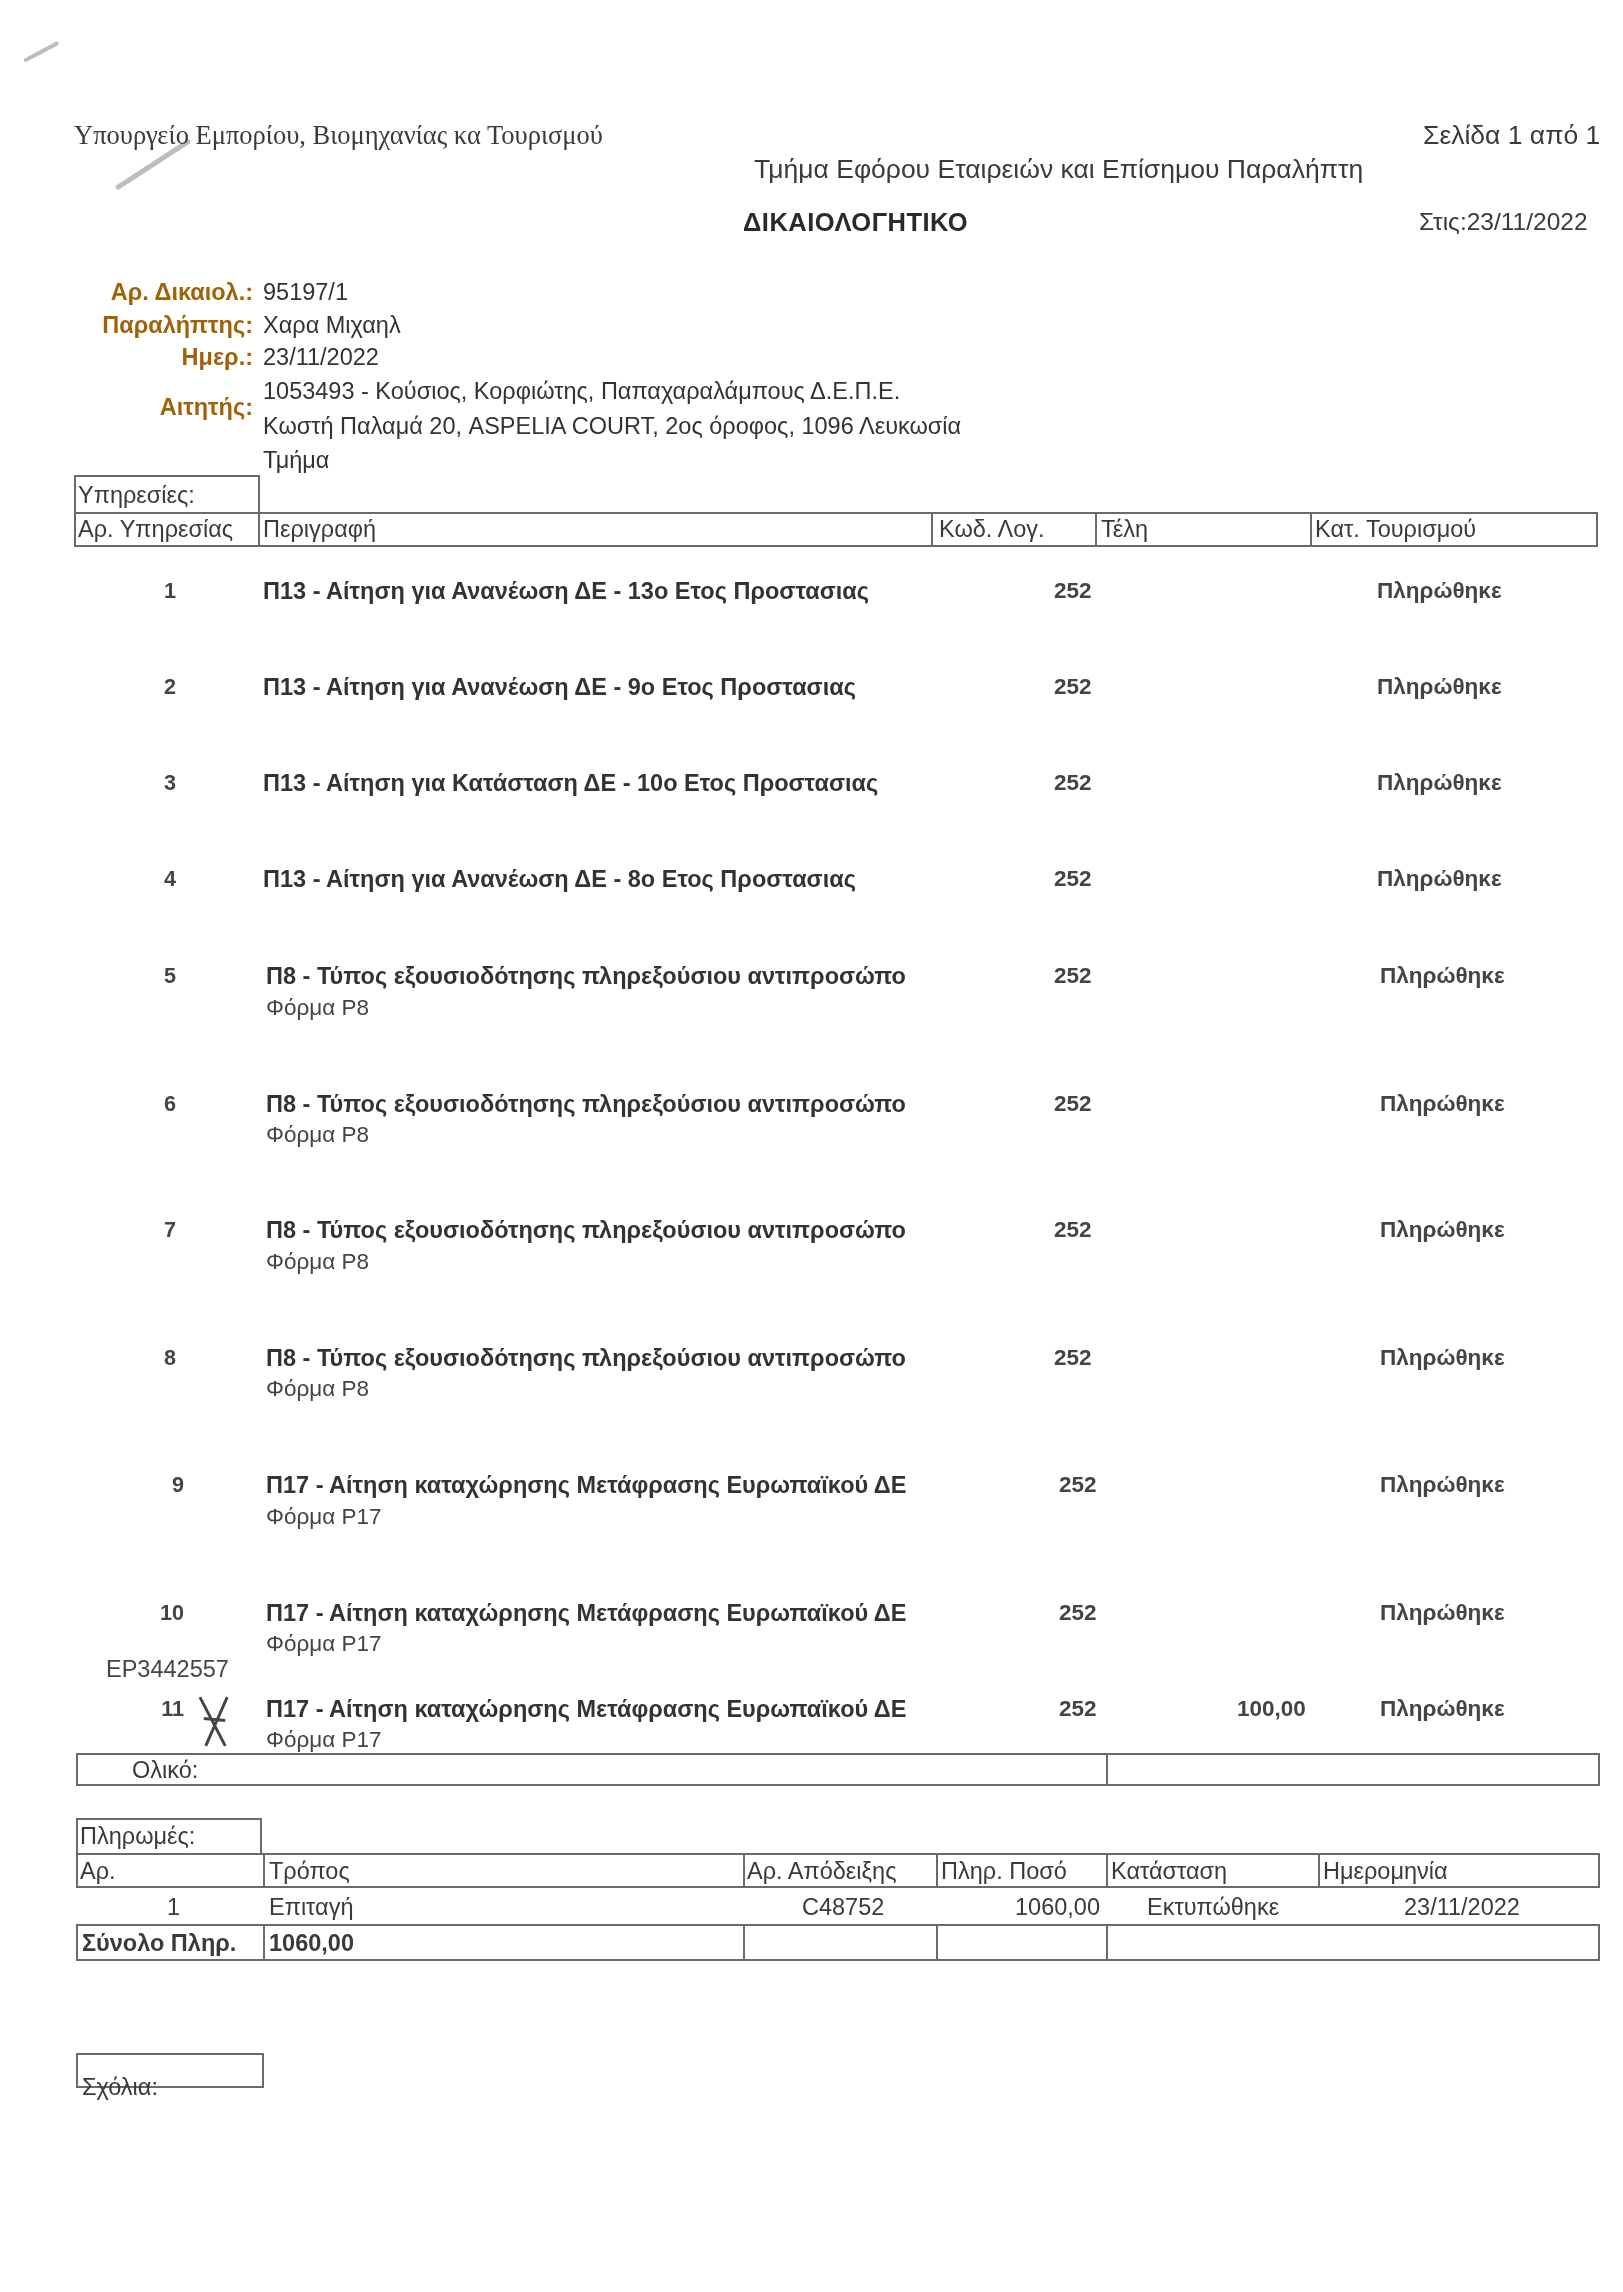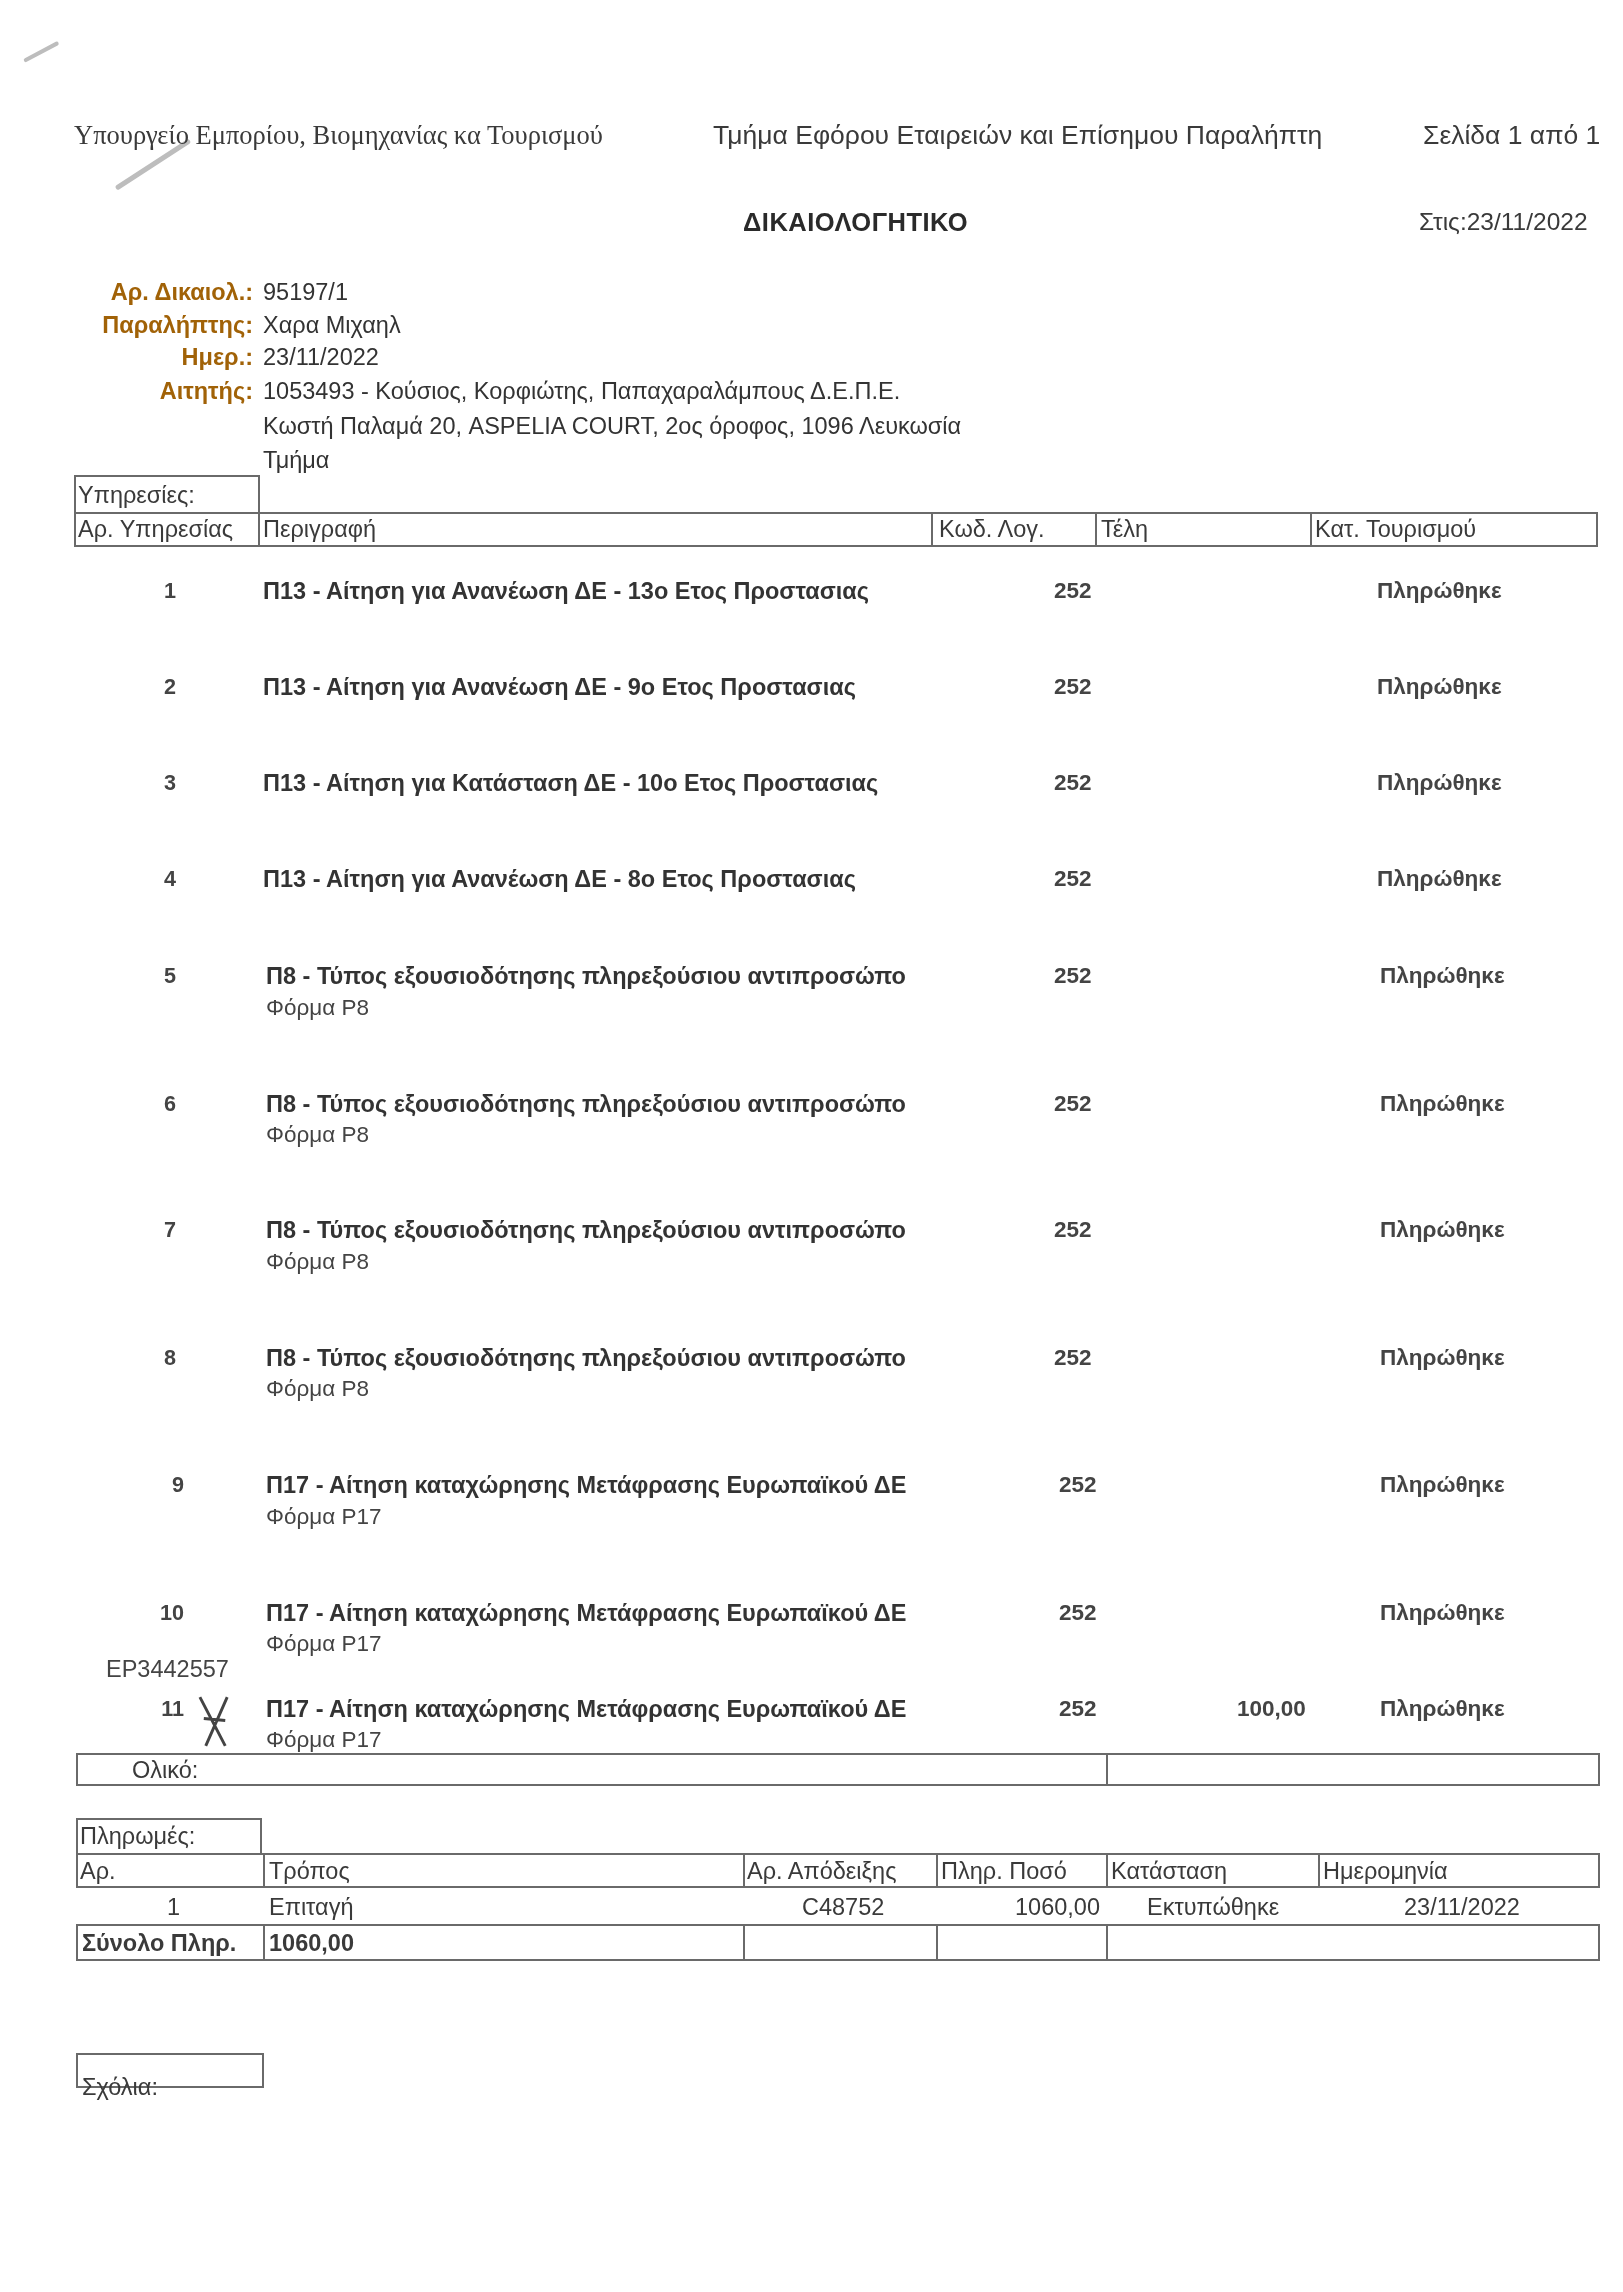--- a/index.html
+++ b/index.html
@@ -29,7 +29,7 @@
 <div class="scribble" style="left:116px;top:186px;width:88px;height:4.9px;transform:rotate(-33deg);"></div>
 
 <div class="abs hdr" style="left:74px;font-family:Liberation Serif, serif;">Υπουργείο Εμπορίου, Βιομηχανίας κα Τουρισμού</div>
-<div class="abs hdr" style="left:713px;">Τμήμα Εφόρου Εταιρειών και Επίσημου Παραλήπτη</div>
+<div class="abs hdr" style="left:754px;margin-top:34px;">Τμήμα Εφόρου Εταιρειών και Επίσημου Παραλήπτη</div>
 <div class="abs hdr" style="left:1423px;">Σελίδα 1 από 1</div>
 <div class="abs title">ΔΙΚΑΙΟΛΟΓΗΤΙΚΟ</div>
 <div class="abs date-top">Στις:23/11/2022</div>

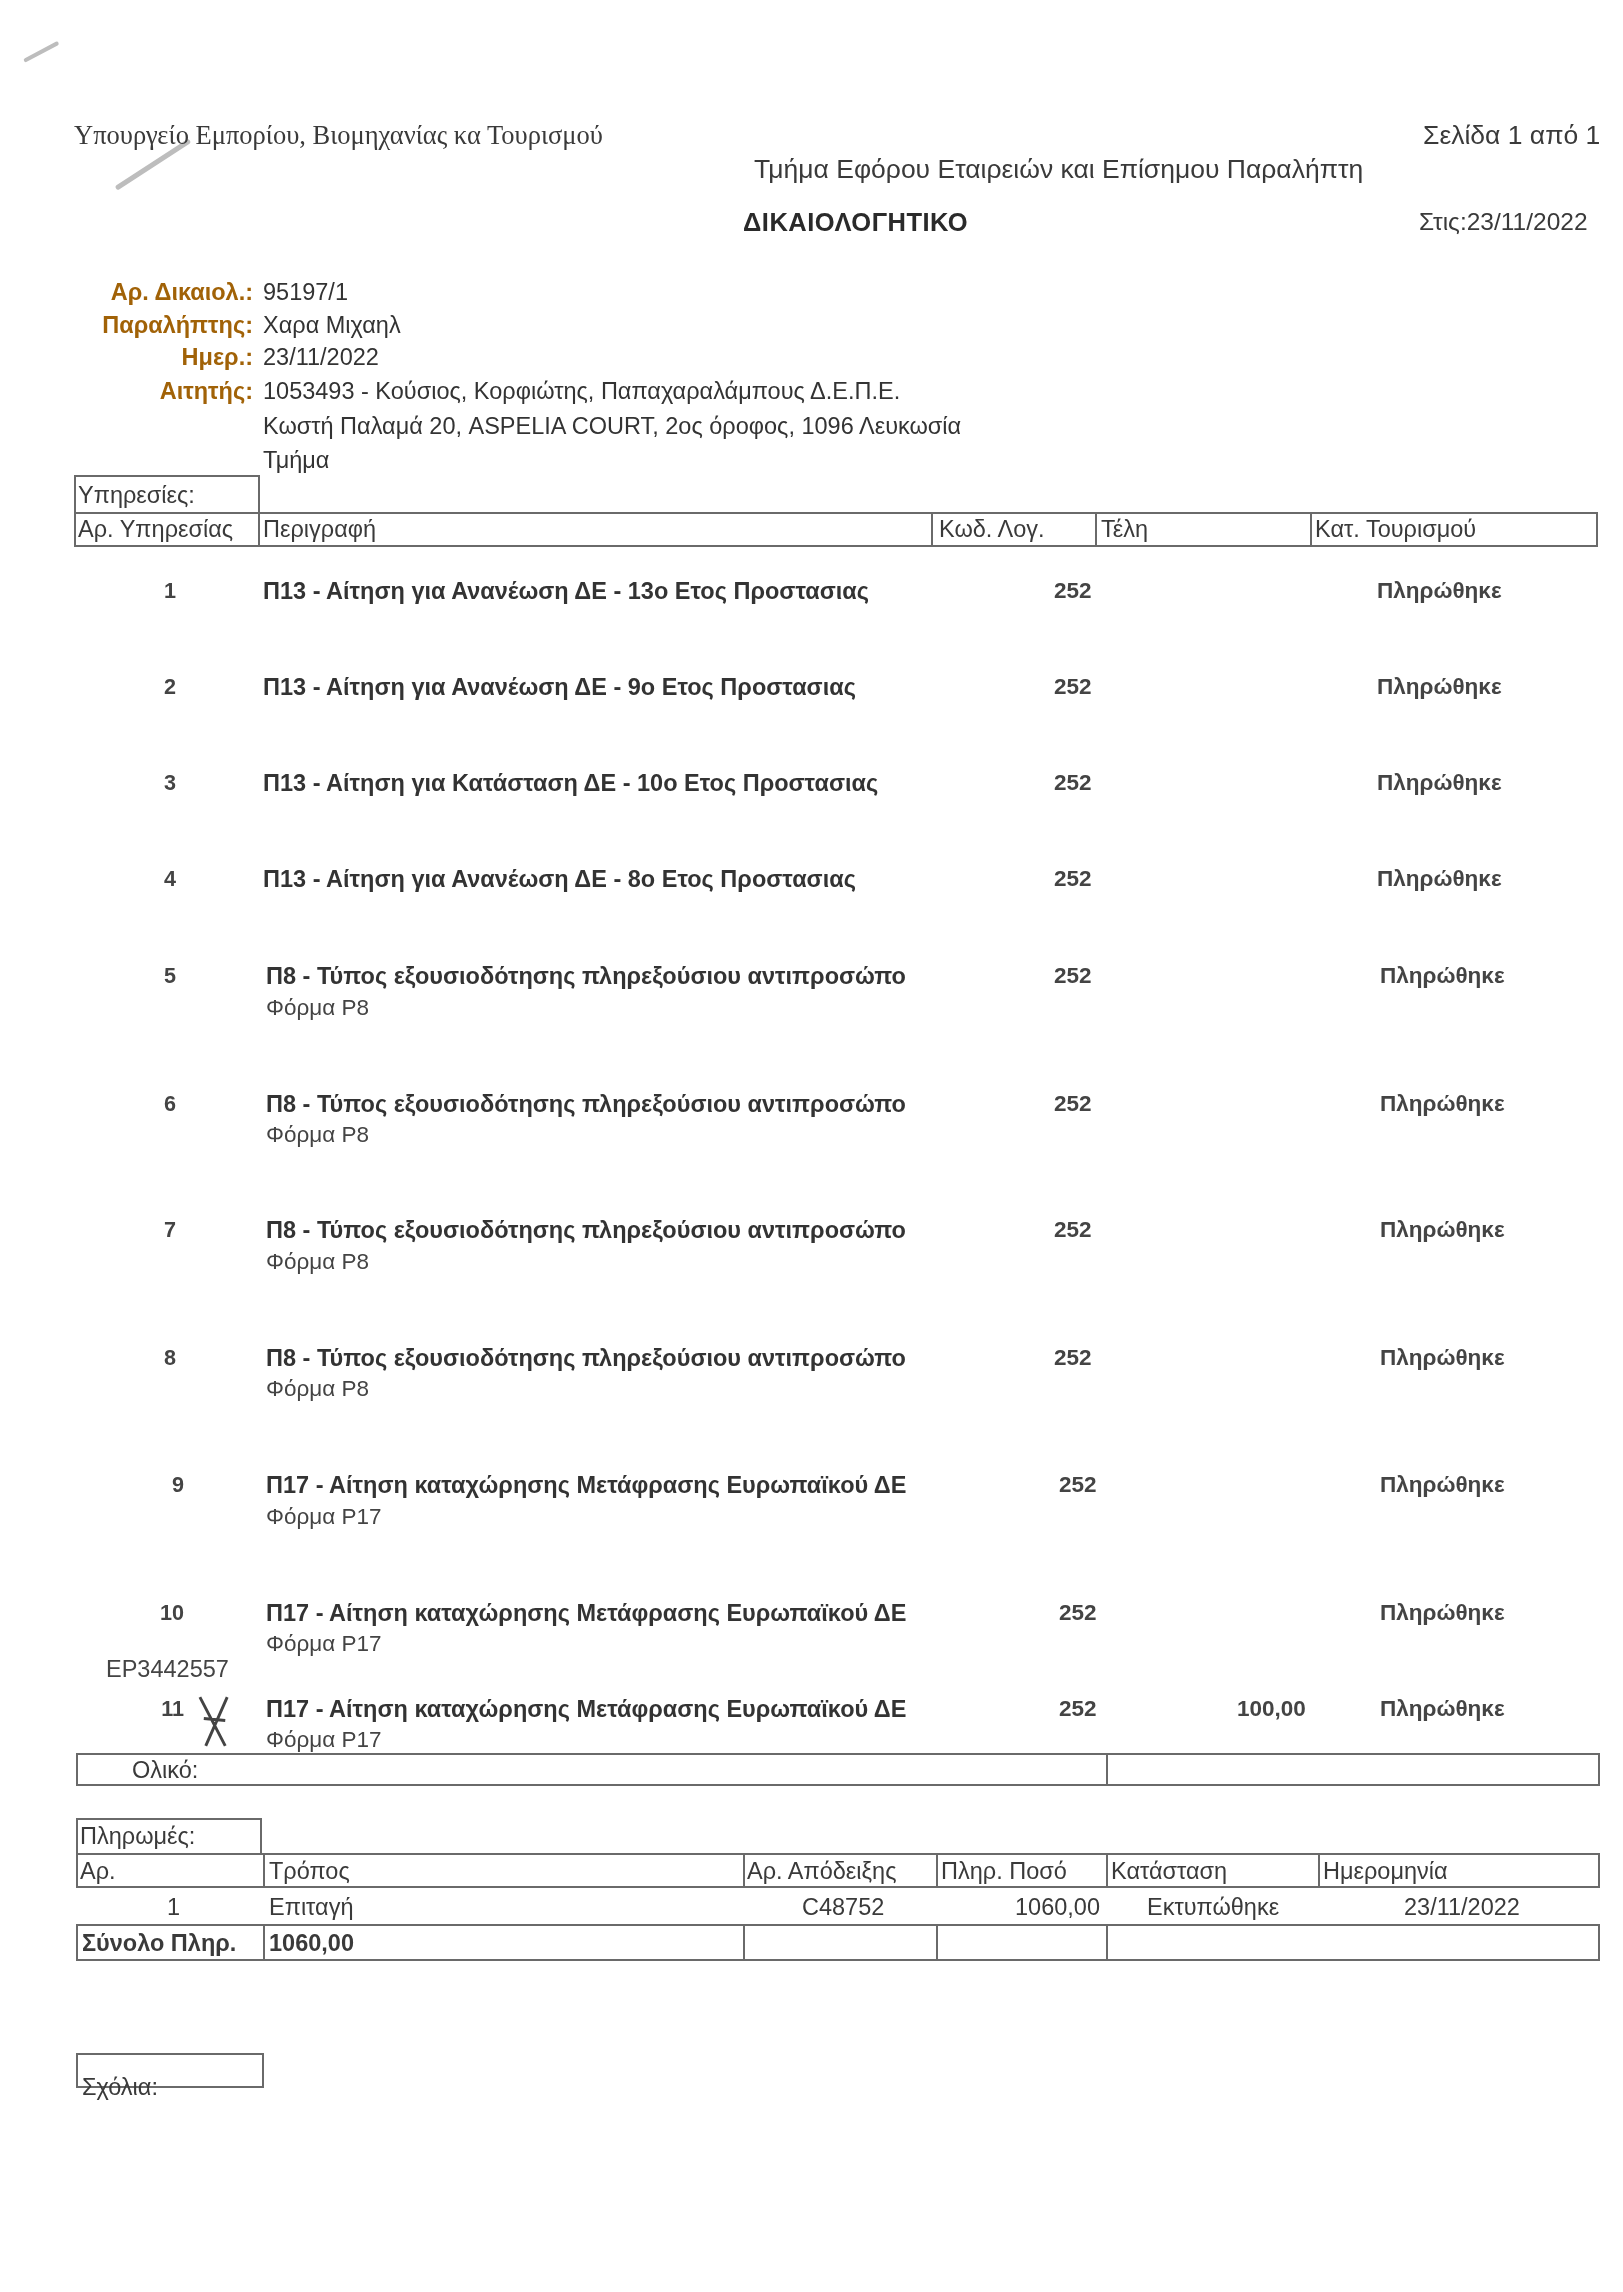--- a/index.html
+++ b/index.html
@@ -40,7 +40,7 @@
 <div class="abs meta-val" style="top:312px;">Χαρα Μιχαηλ</div>
 <div class="abs meta-label" style="top:344px;">Ημερ.:</div>
 <div class="abs meta-val" style="top:344px;">23/11/2022</div>
-<div class="abs meta-label" style="top:378px;">Αιτητής:</div>
+<div class="abs meta-label" style="top:394px;">Αιτητής:</div>
 <div class="abs meta-val" style="top:378px;">1053493 - Κούσιος, Κορφιώτης, Παπαχαραλάμπους Δ.Ε.Π.Ε.</div>
 <div class="abs meta-val" style="top:413px;">Κωστή Παλαμά 20, ASPELIA COURT, 2ος όροφος, 1096 Λευκωσία</div>
 <div class="abs meta-val" style="top:447px;">Τμήμα</div>

